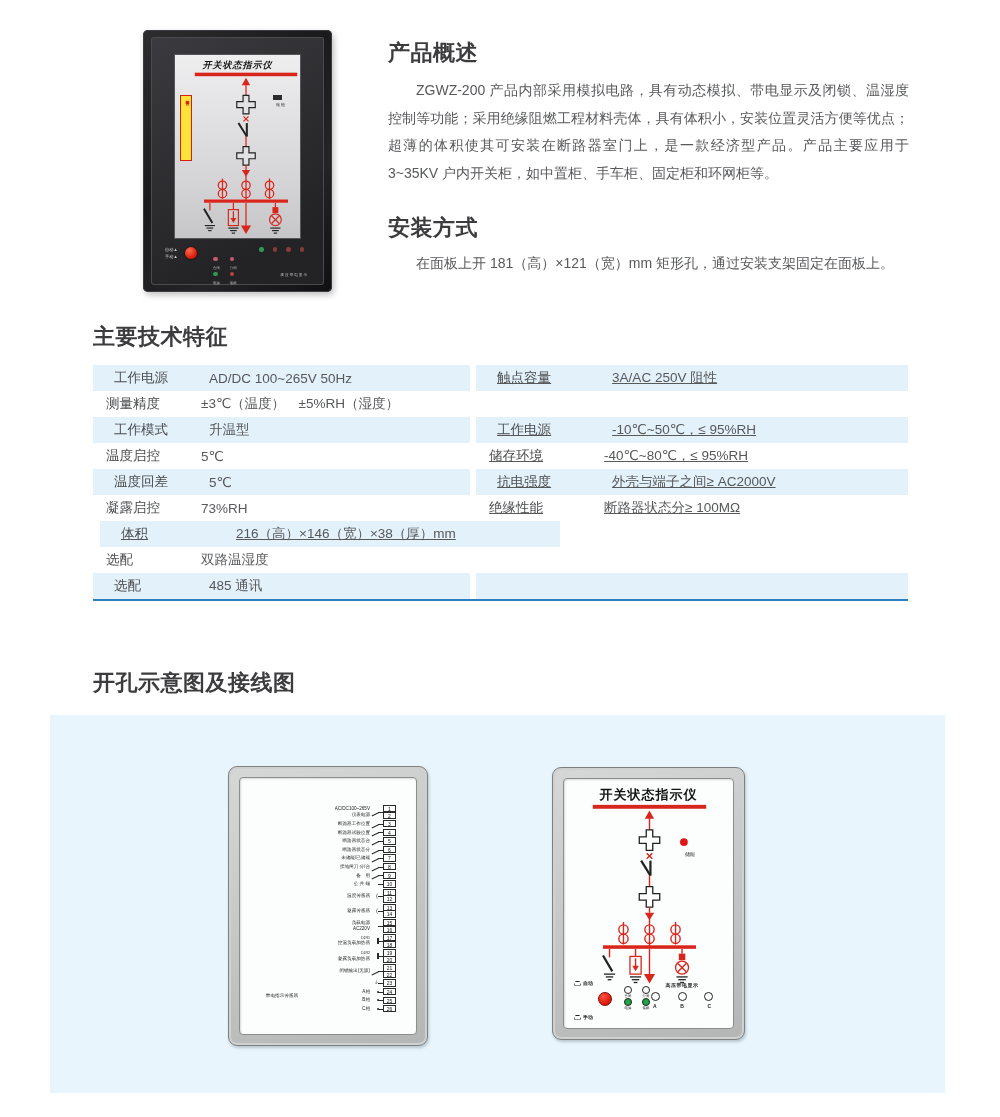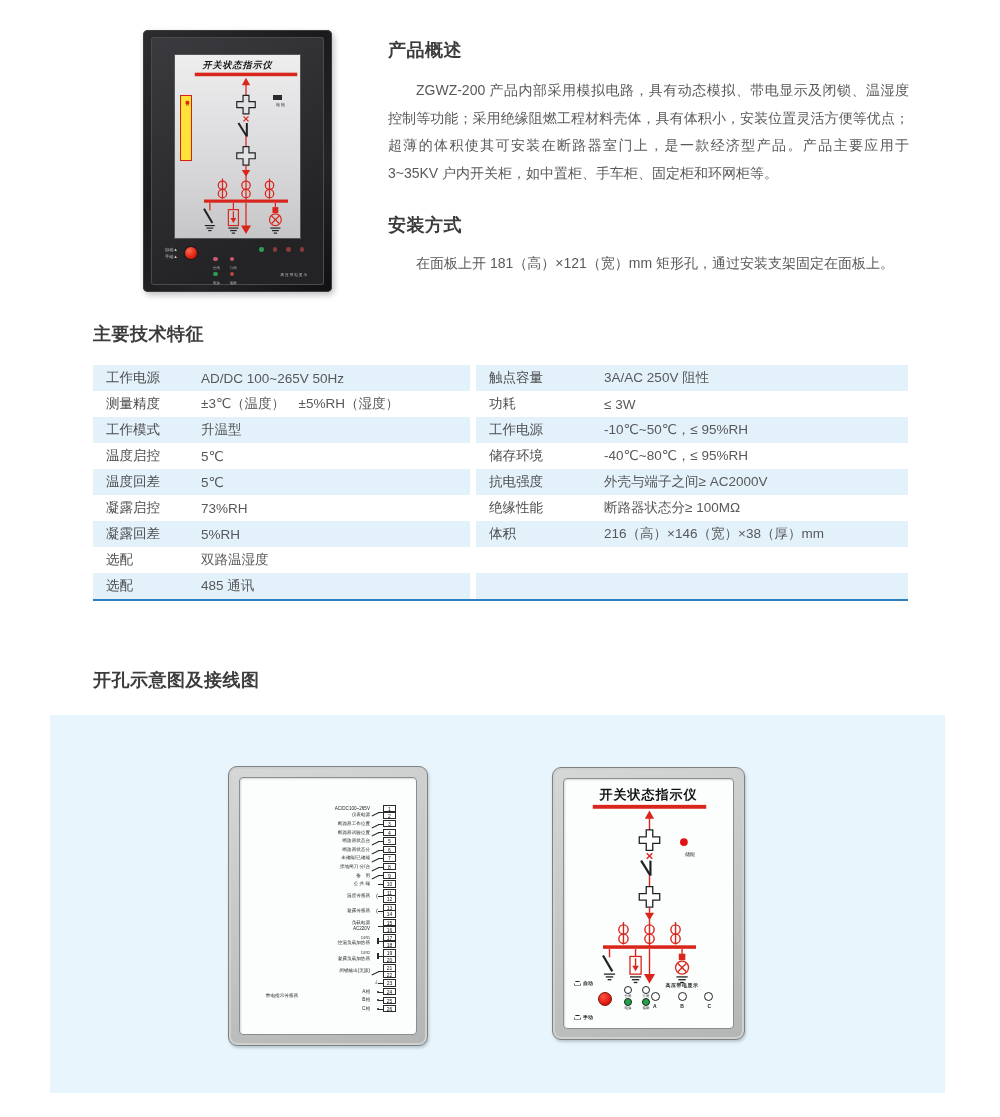--- a/index.html
+++ b/index.html
@@ -19,7 +19,7 @@
     overflow:hidden;
   }
   .abs{position:absolute;}
-  .h1{font-size:18px;font-weight:bold;color:var(--head);letter-spacing:.5px;}
+  .h1{font-size:22px;font-weight:bold;color:var(--head);letter-spacing:.5px;}
   .para{font-size:14px;line-height:27.5px;text-indent:2em;color:var(--txt);text-align:justify;}
 
   

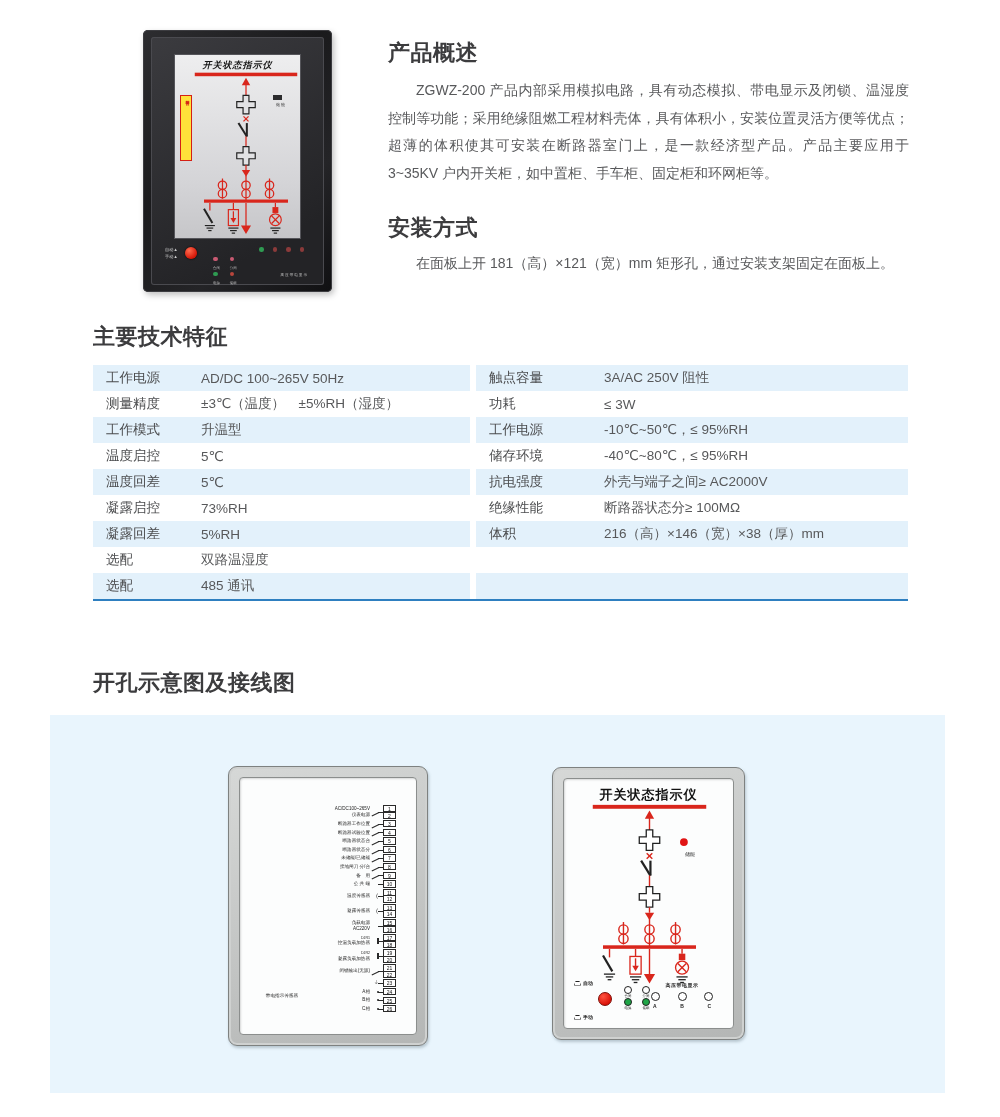--- a/index.html
+++ b/index.html
@@ -43,7 +43,7 @@
   
   .spec-row{display:flex;height:26px;font-size:13.5px;}
   .spec-row .half{display:flex;align-items:center;background:#fff;}
-  .spec-row.alt .half{background:var(--row-blue);}
+  .spec-row.alt .half{background:var(--row-blue);padding-left:8px;}
   .half.l{width:401px;}
   .half.r{width:460px;}
   .gutter{width:7px;background:#fff;}

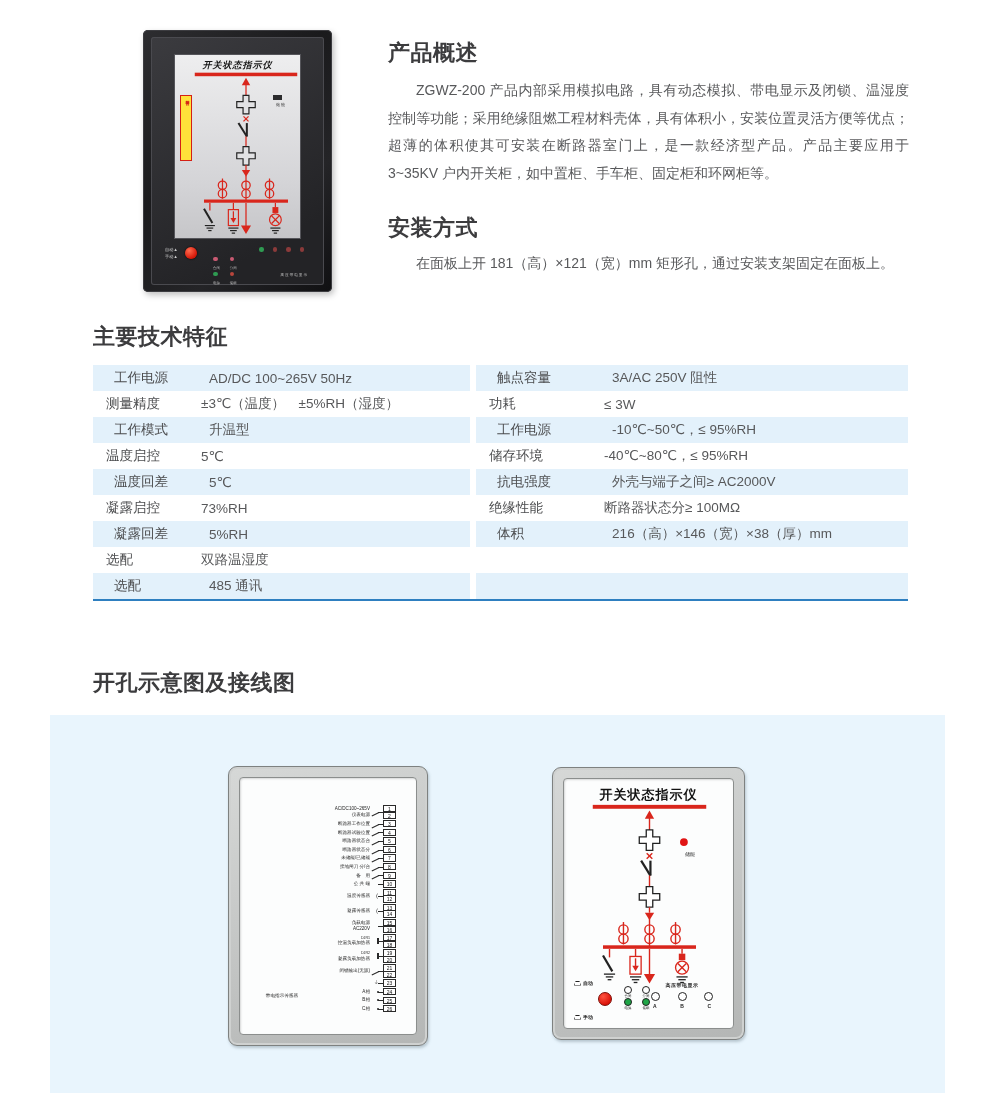--- a/index.html
+++ b/index.html
@@ -45,7 +45,7 @@
   .spec-row .half{display:flex;align-items:center;background:#fff;}
   .spec-row.alt .half{background:var(--row-blue);padding-left:8px;}
   .half.l{width:401px;}
-  .half.r{width:460px;}
+  .half.r{width:460px;text-decoration:underline;}
   .gutter{width:7px;background:#fff;}
   .cell.lab{width:108px;padding-left:13px;color:#4c4d4f;flex:none;}
   .half.r .cell.lab{width:128px;}

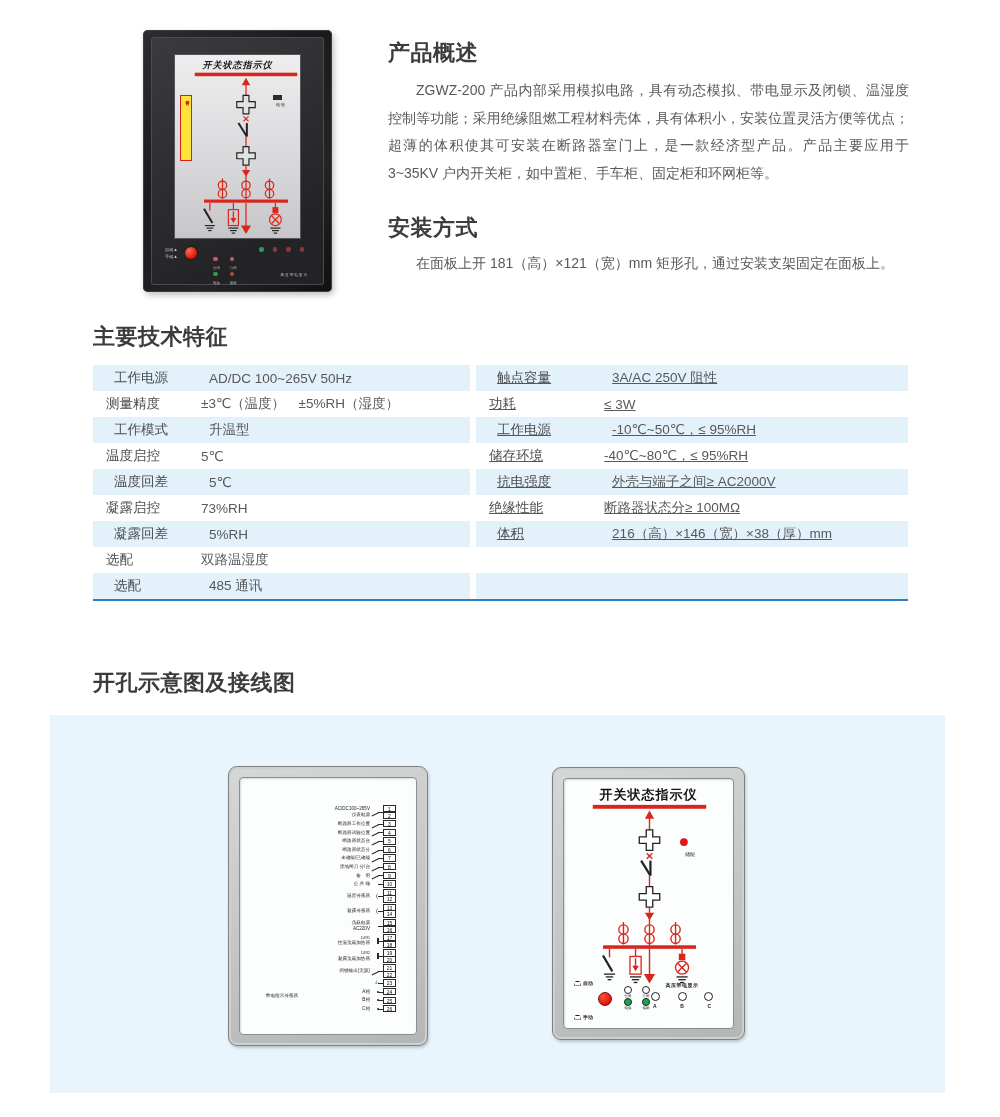--- a/index.html
+++ b/index.html
@@ -218,10 +218,6 @@
         <div class="cell val">±3℃（温度）　±5%RH（湿度）</div>
       </div>
       <div class="gutter"></div>
-      <div class="half r">
-        <div class="cell lab">功耗</div>
-        <div class="cell val">≤ 3W</div>
-      </div>
     </div>
     <div class="spec-row alt">
       <div class="half l">

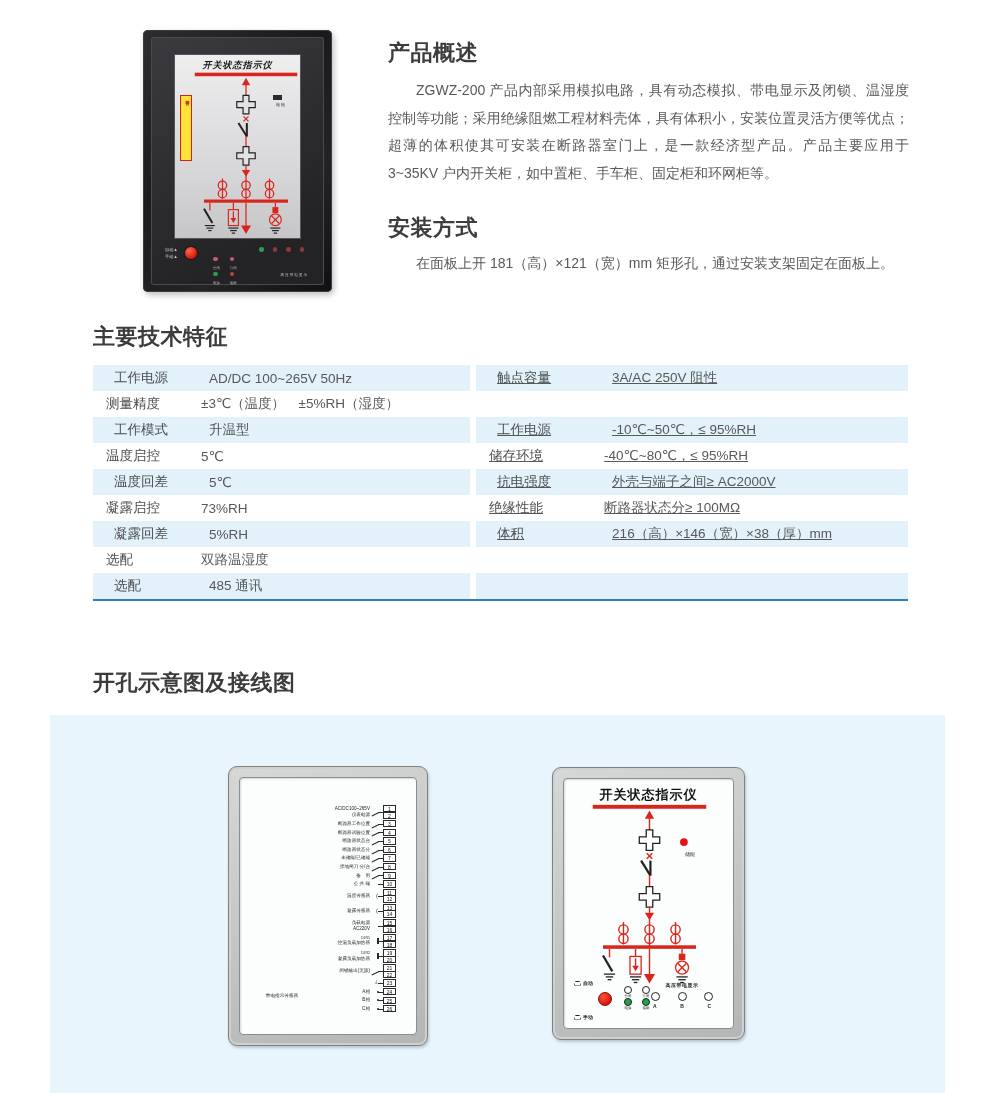--- a/index.html
+++ b/index.html
@@ -264,10 +264,6 @@
       </div>
     </div>
     <div class="spec-row alt">
-      <div class="half l">
-        <div class="cell lab">凝露回差</div>
-        <div class="cell val">5%RH</div>
-      </div>
       <div class="gutter"></div>
       <div class="half r">
         <div class="cell lab">体积</div>

